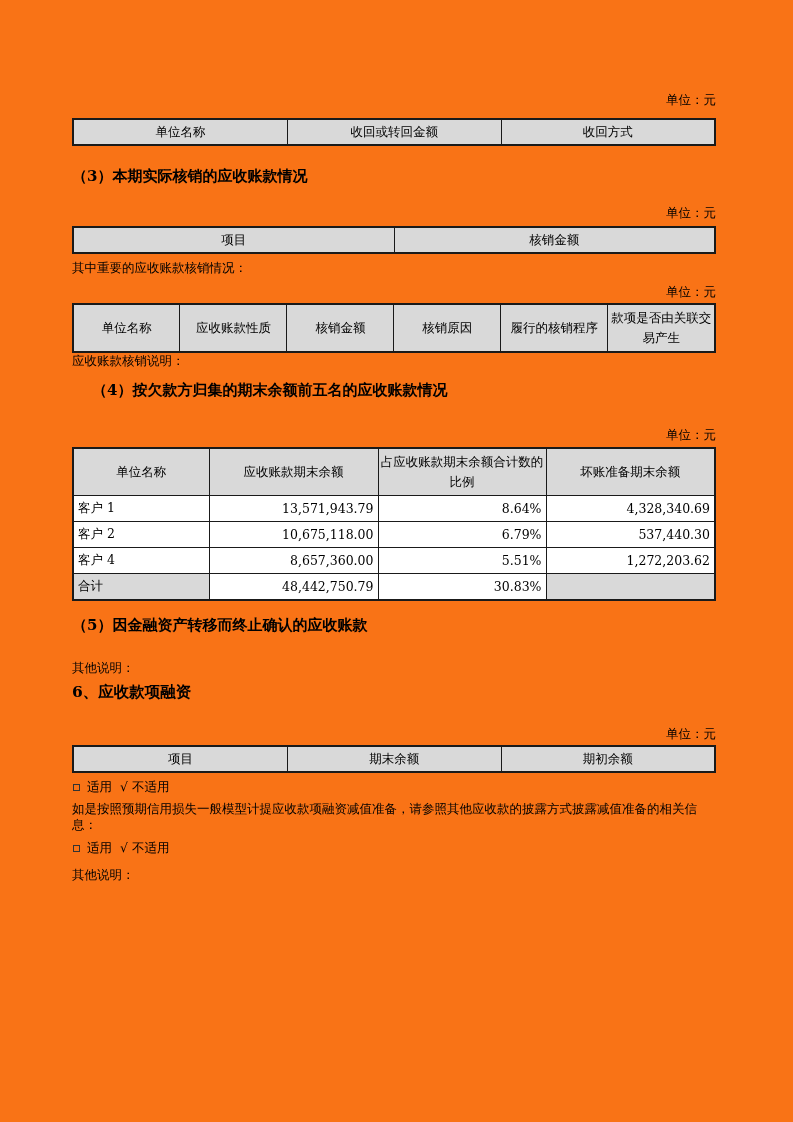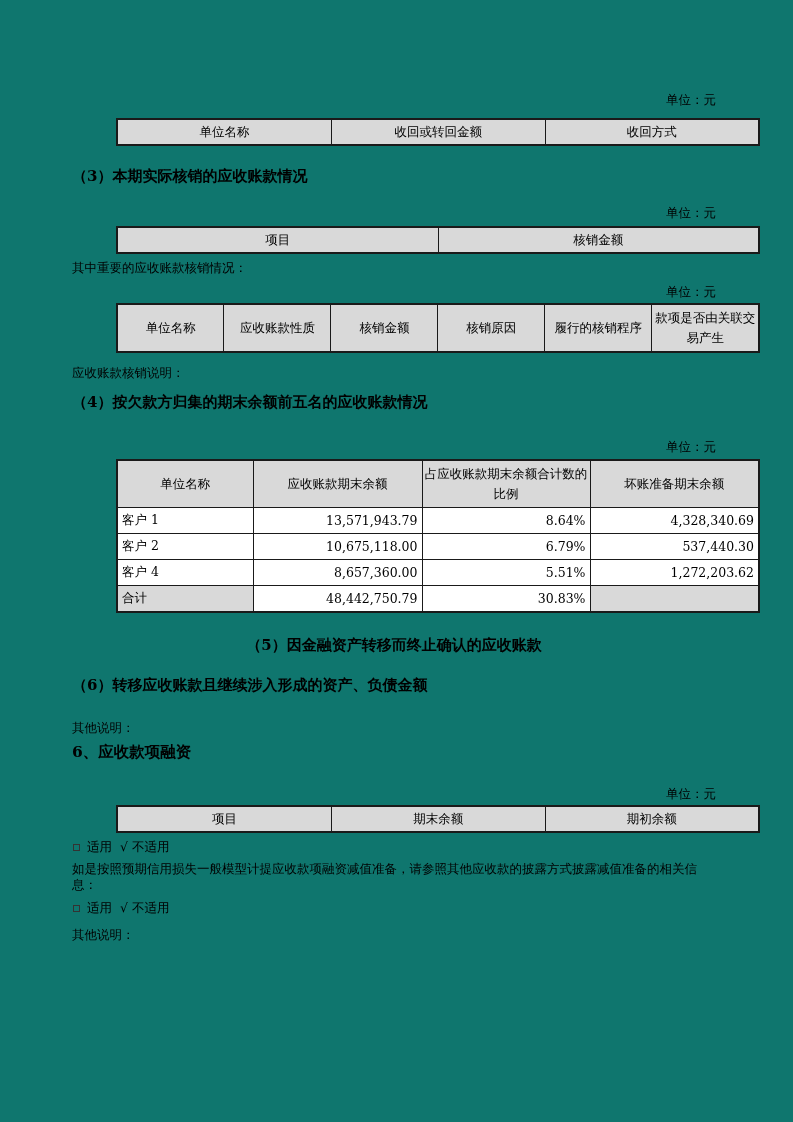--- a/index.html
+++ b/index.html
@@ -7,7 +7,7 @@
   .page {
     position:relative;
     width:793px; height:1122px;
-    background:#0f766e;
+    background:#f97316;
     font-family:"DejaVu Serif","Liberation Serif",serif;
     color:#000000;
     overflow:hidden;

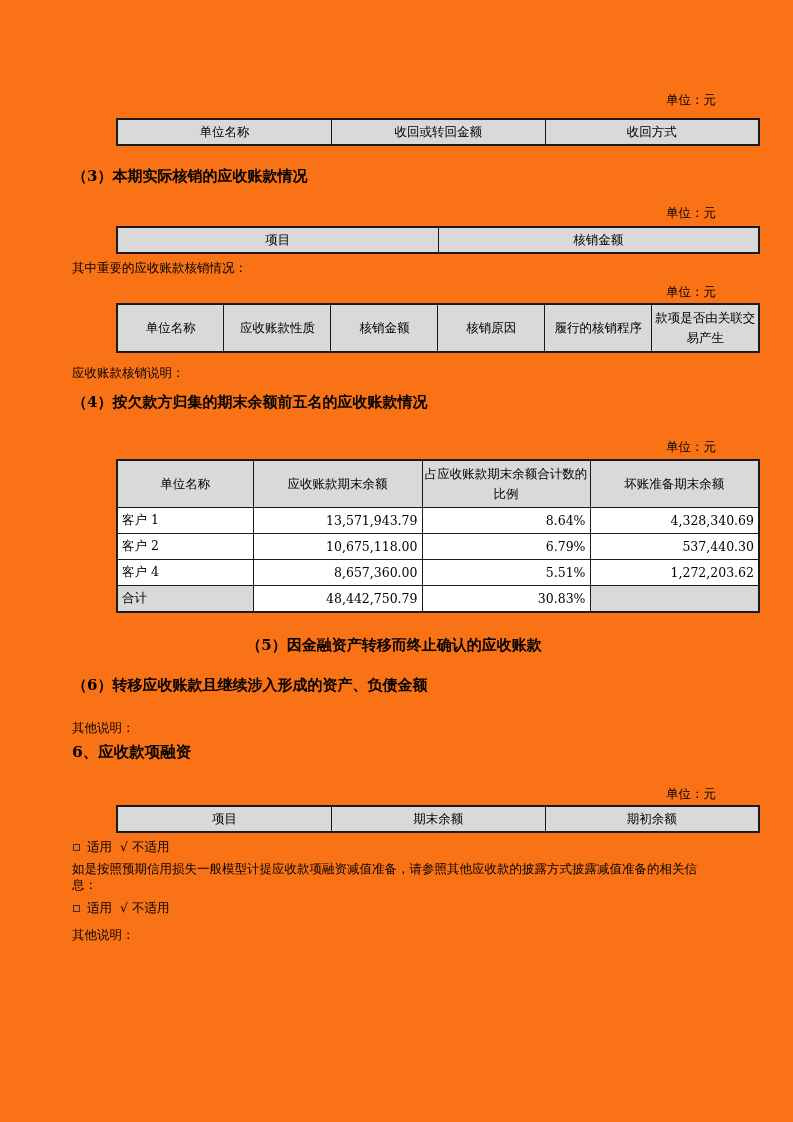--- a/index.html
+++ b/index.html
@@ -19,7 +19,7 @@
   .h-sub  { font-size:15px;  font-weight:bold; line-height:18px; }
   .h-main { font-size:15.5px; font-weight:bold; line-height:19px; }
 
-  table { border-collapse:collapse; width:644px; table-layout:fixed;margin-left:44px; }
+  table { border-collapse:collapse; width:644px; table-layout:fixed; }
   table, td { border:1px solid #1a1a1a; }
   table { border-width:2px; }
   td { font-size:12.5px; vertical-align:middle; overflow:hidden; }

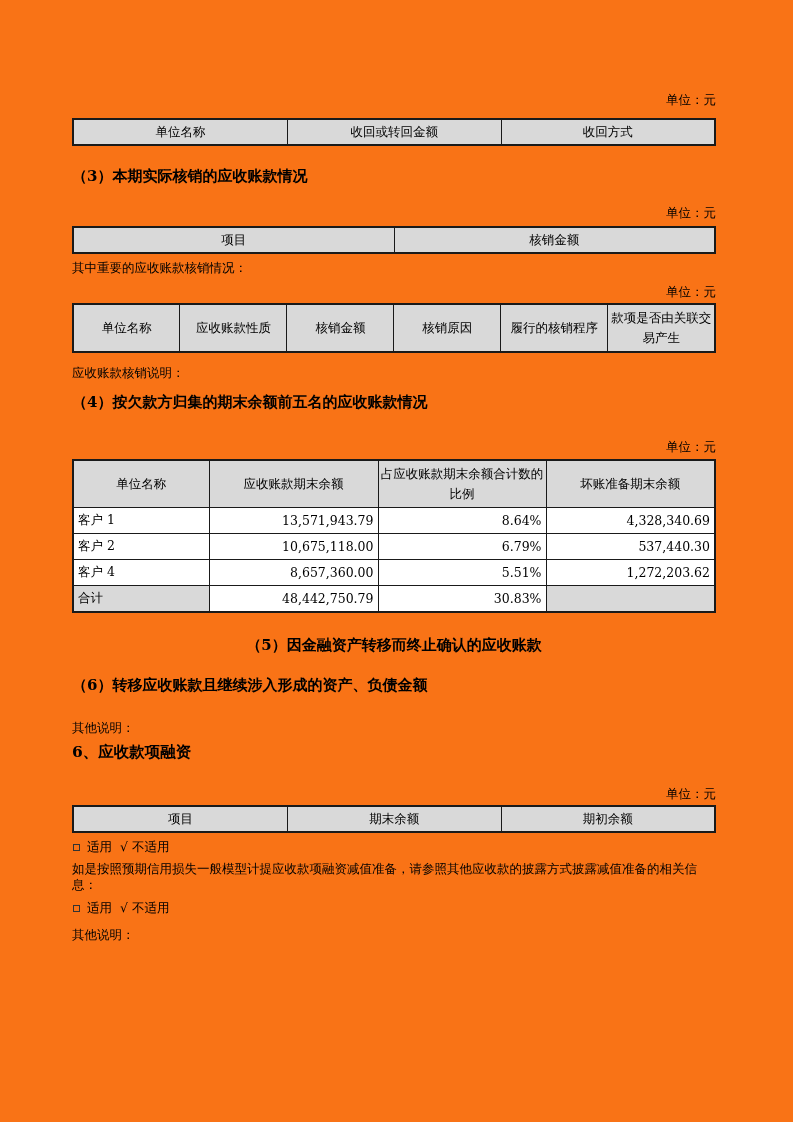--- a/index.html
+++ b/index.html
@@ -39,7 +39,7 @@
   .m-imp { margin-top:6px; }
   .m-unit3 { margin-top:8px; }
   .m-table3 { margin-top:3px; }
-  .m-wnote { margin-top:12px; }
+  .m-wnote { }
   .m-h4 { margin-top:12px; }
   .m-unit4 { margin-top:28px; }
   .m-table4 { margin-top:4px; }

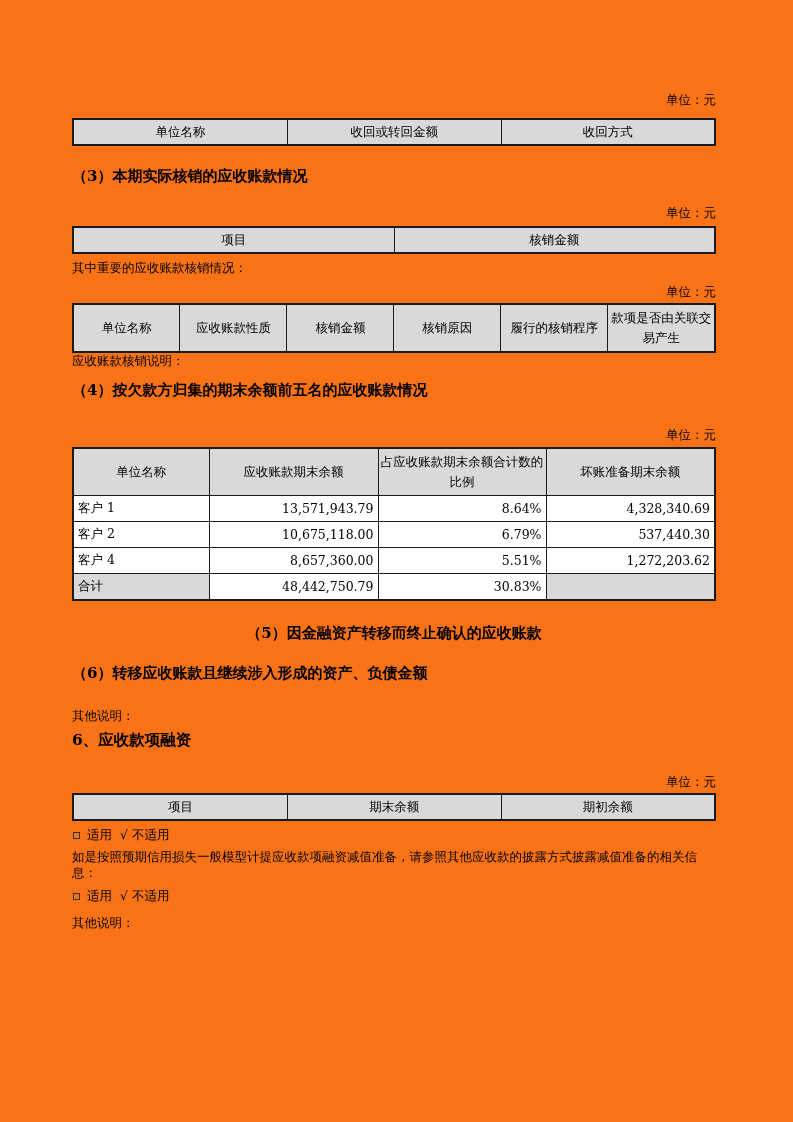--- a/index.html
+++ b/index.html
@@ -40,7 +40,7 @@
   .m-unit3 { margin-top:8px; }
   .m-table3 { margin-top:3px; }
   .m-wnote { }
-  .m-h4 { margin-top:12px; }
+  .m-h4 { margin-top:12px;margin-left:20px; }
   .m-unit4 { margin-top:28px; }
   .m-table4 { margin-top:4px; }
   .m-h5 { margin-top:23px;text-align:center; }

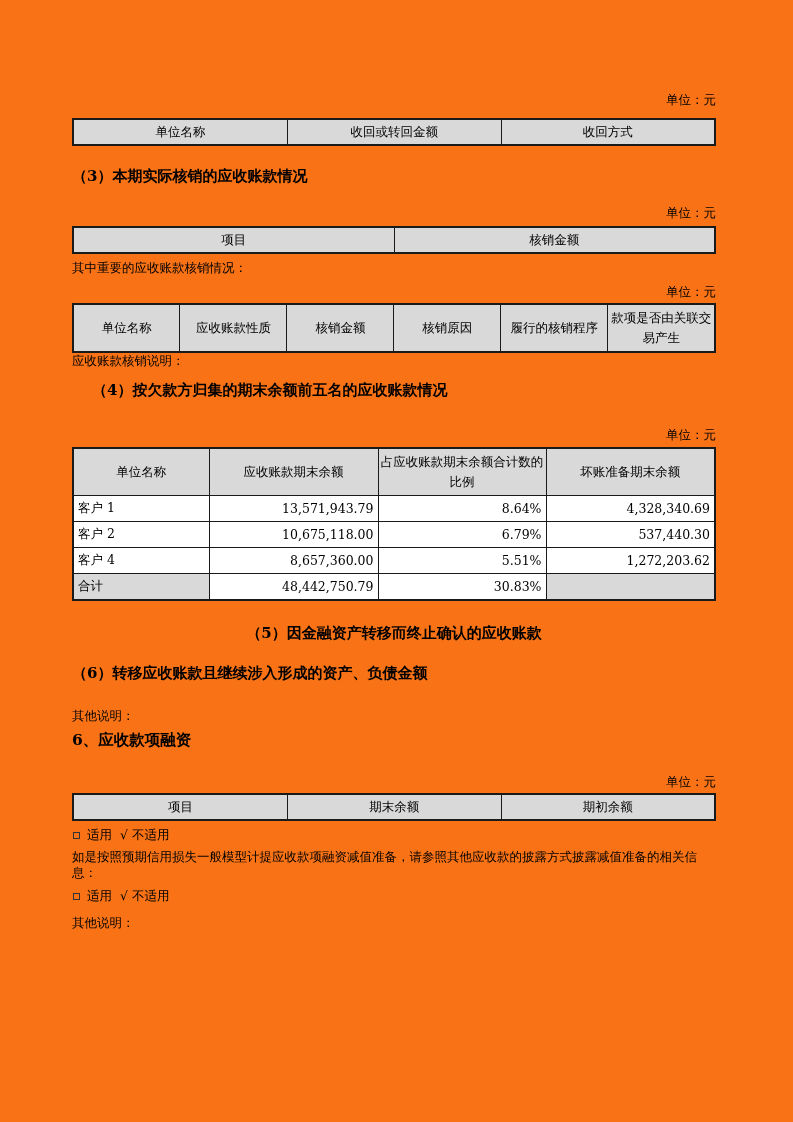--- a/index.html
+++ b/index.html
@@ -43,7 +43,7 @@
   .m-h4 { margin-top:12px;margin-left:20px; }
   .m-unit4 { margin-top:28px; }
   .m-table4 { margin-top:4px; }
-  .m-h5 { margin-top:23px;text-align:center; }
+  .m-h5 { margin-top:15px; }
   .m-h6 { margin-top:22px; }
   .m-onote { margin-top:26px; }
   .m-hmain { margin-top:6px; }

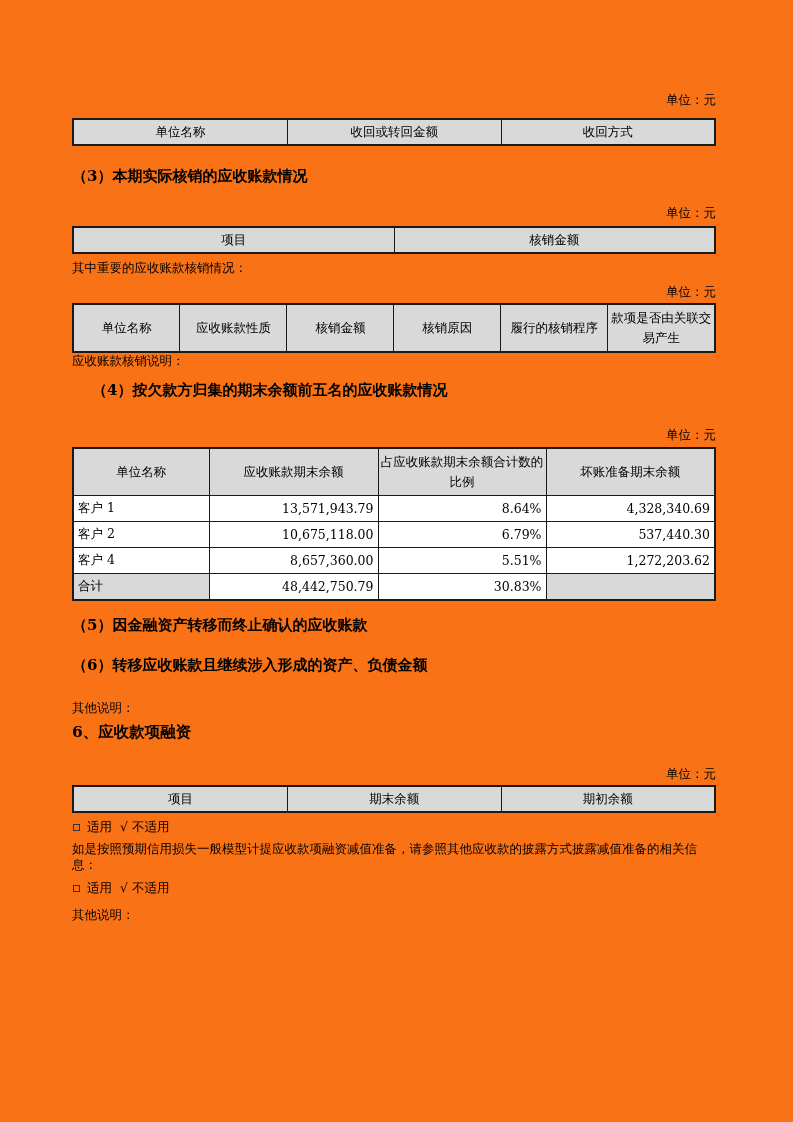--- a/index.html
+++ b/index.html
@@ -152,7 +152,6 @@
 
     <div class="h-sub m-h5">（5）因金融资产转移而终止确认的应收账款</div>
 
-    <div class="h-sub m-h6">（6）转移应收账款且继续涉入形成的资产、负债金额</div>
 
     <div class="body-text m-onote">其他说明：</div>
 

